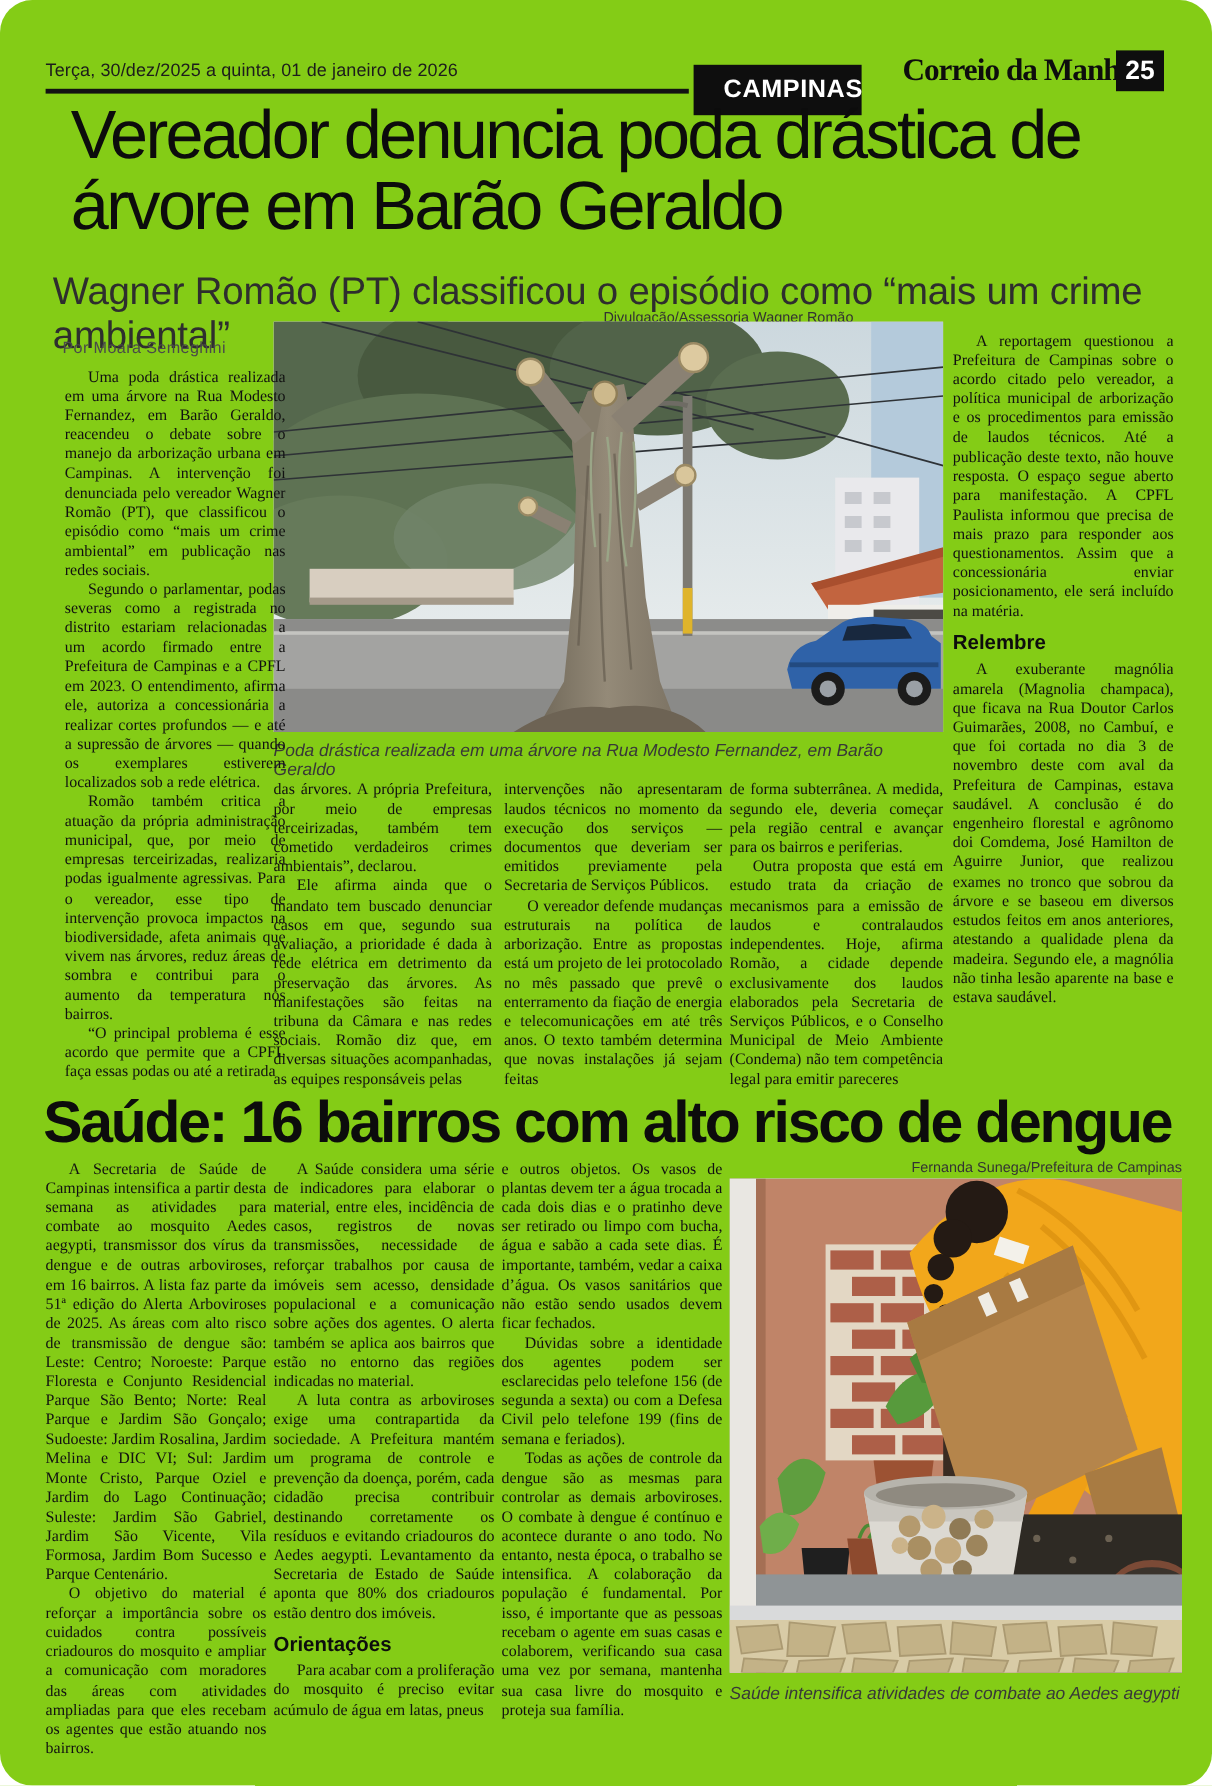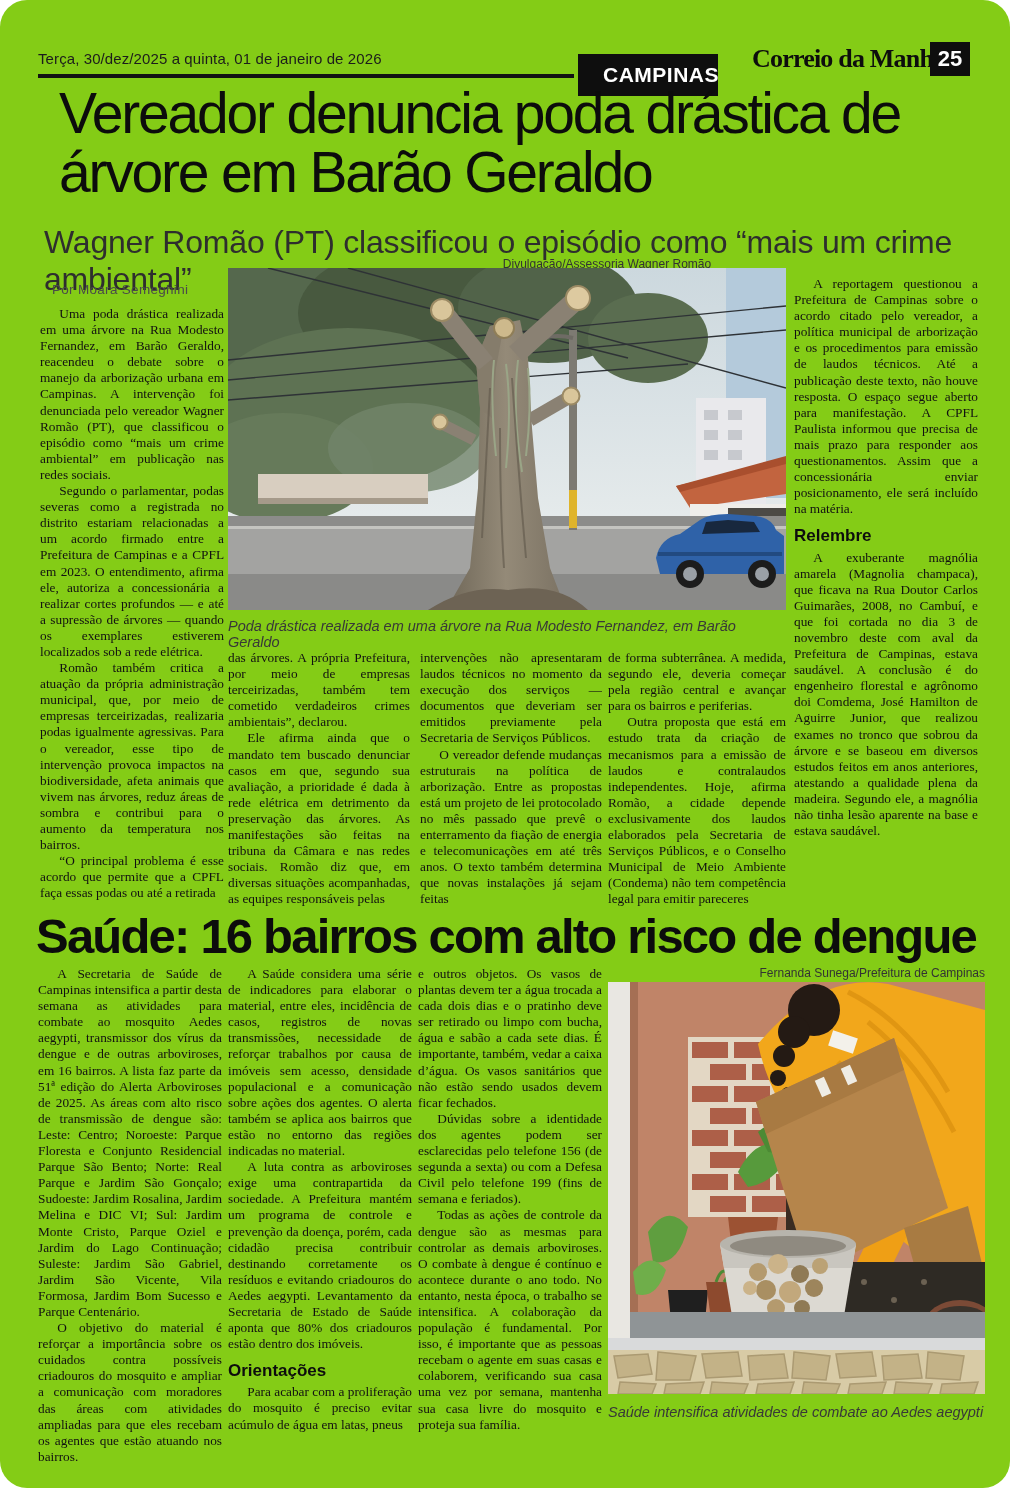--- a/index.html
+++ b/index.html
@@ -88,7 +88,7 @@
   }
   .col p { text-indent:1.45em; }
   .col p.cont { text-indent:0; }
-  .a1-col1 { left:40px;  top:306px; width:184px; height:602px; }
+  .a1-col1 { left:54px;  top:306px; width:184px; height:602px; }
   .a1-col2 { left:228px; top:650px; width:182px; height:258px; }
   .a1-col3 { left:420px; top:650px; width:182px; height:258px; }
   .a1-col4 { left:608px; top:650px; width:178px; height:258px; }

